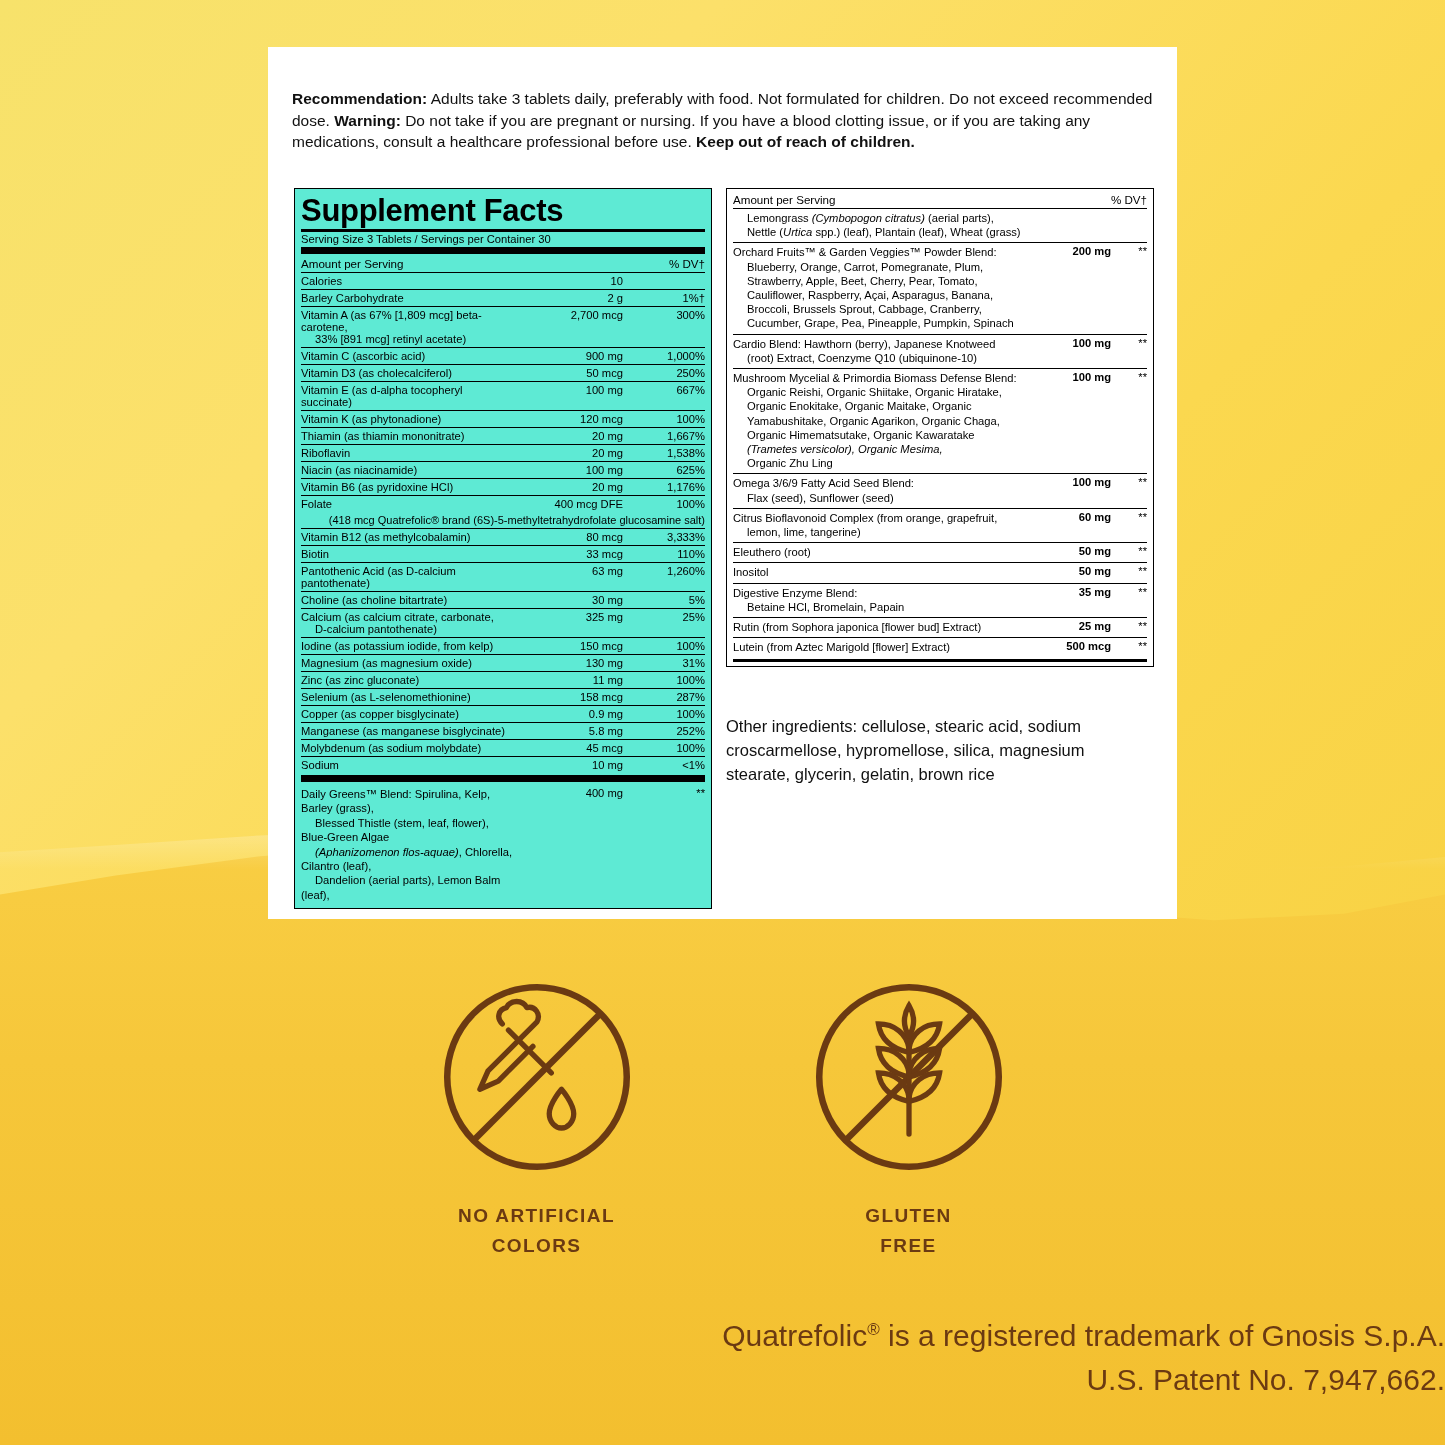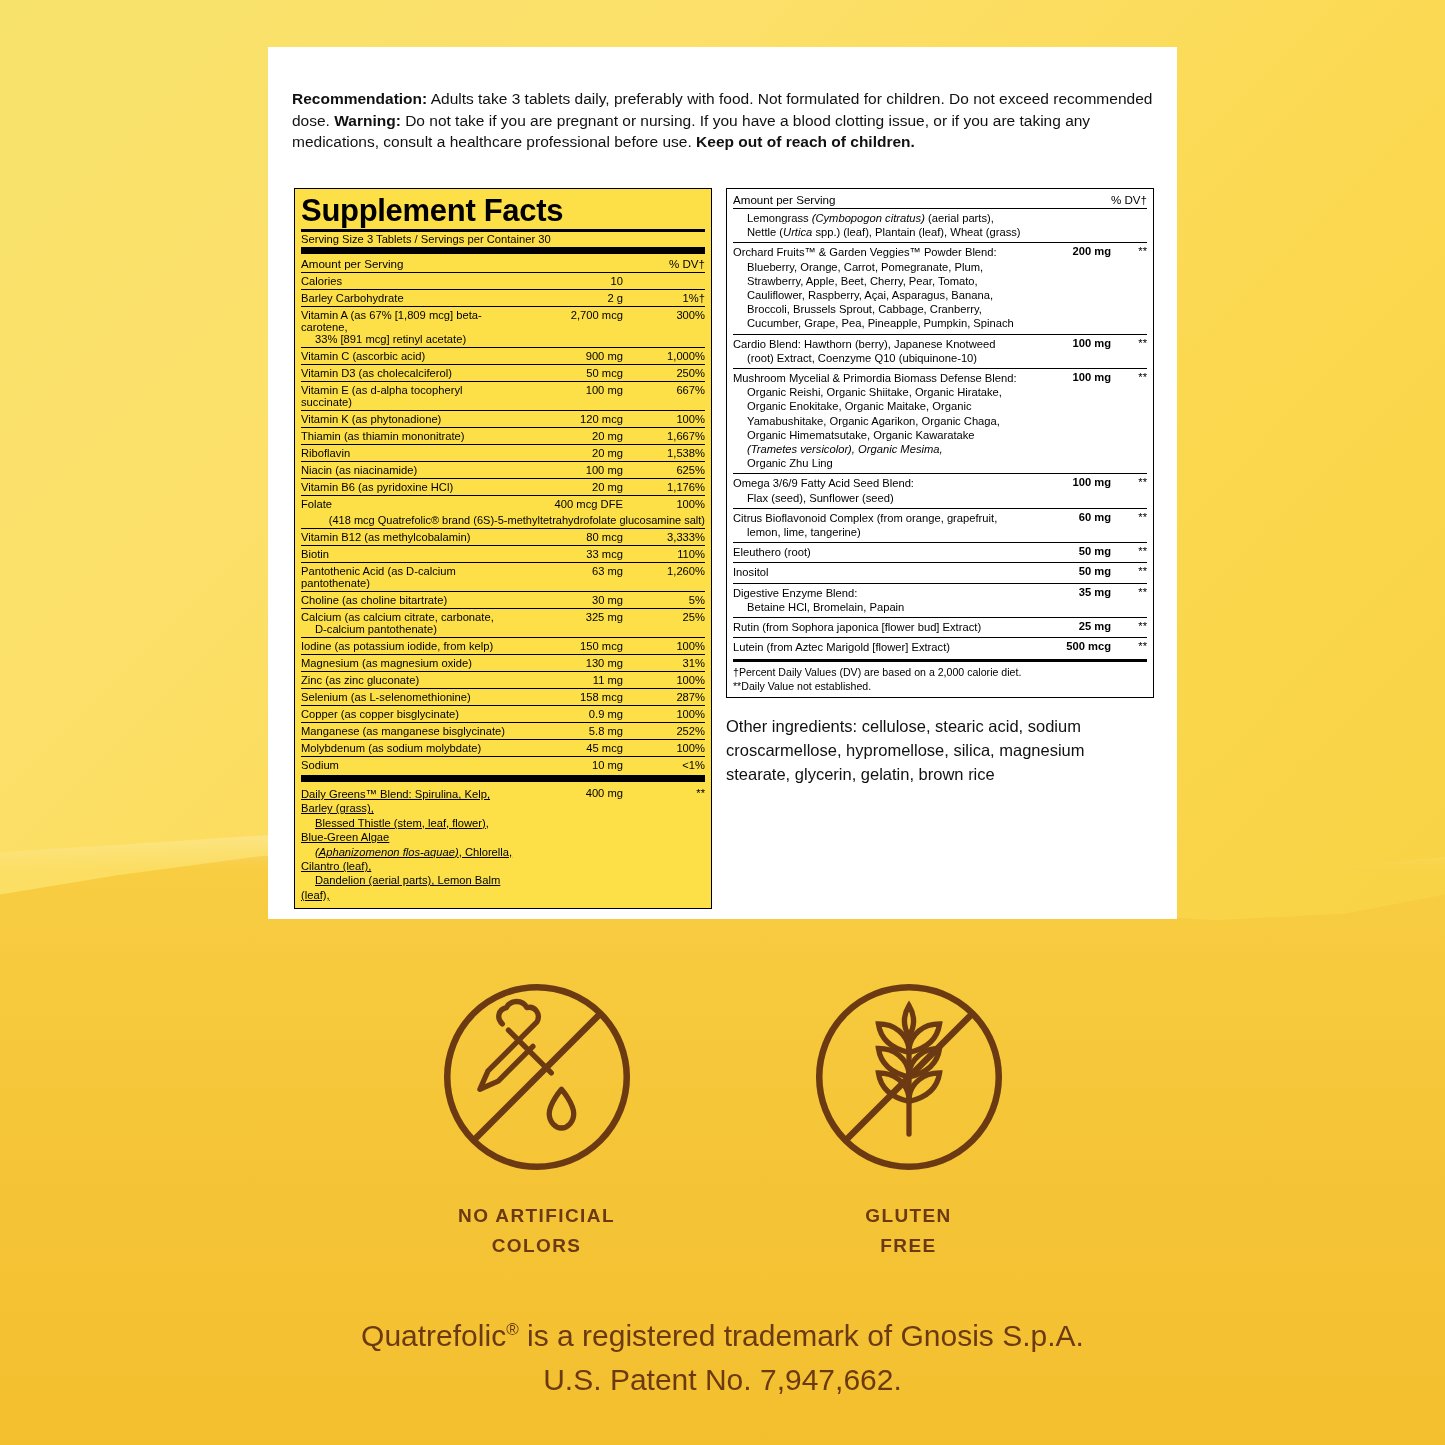--- a/index.html
+++ b/index.html
@@ -32,7 +32,7 @@
   
   .sf{
     position:absolute;left:294px;top:188px;width:418px;
-    border:1.6px solid #000;background:#fde047;box-sizing:border-box;
+    border:1.6px solid #000;background:#5eead4;box-sizing:border-box;
     padding:3px 6px 4px 6px;
   }
   .sf-title{

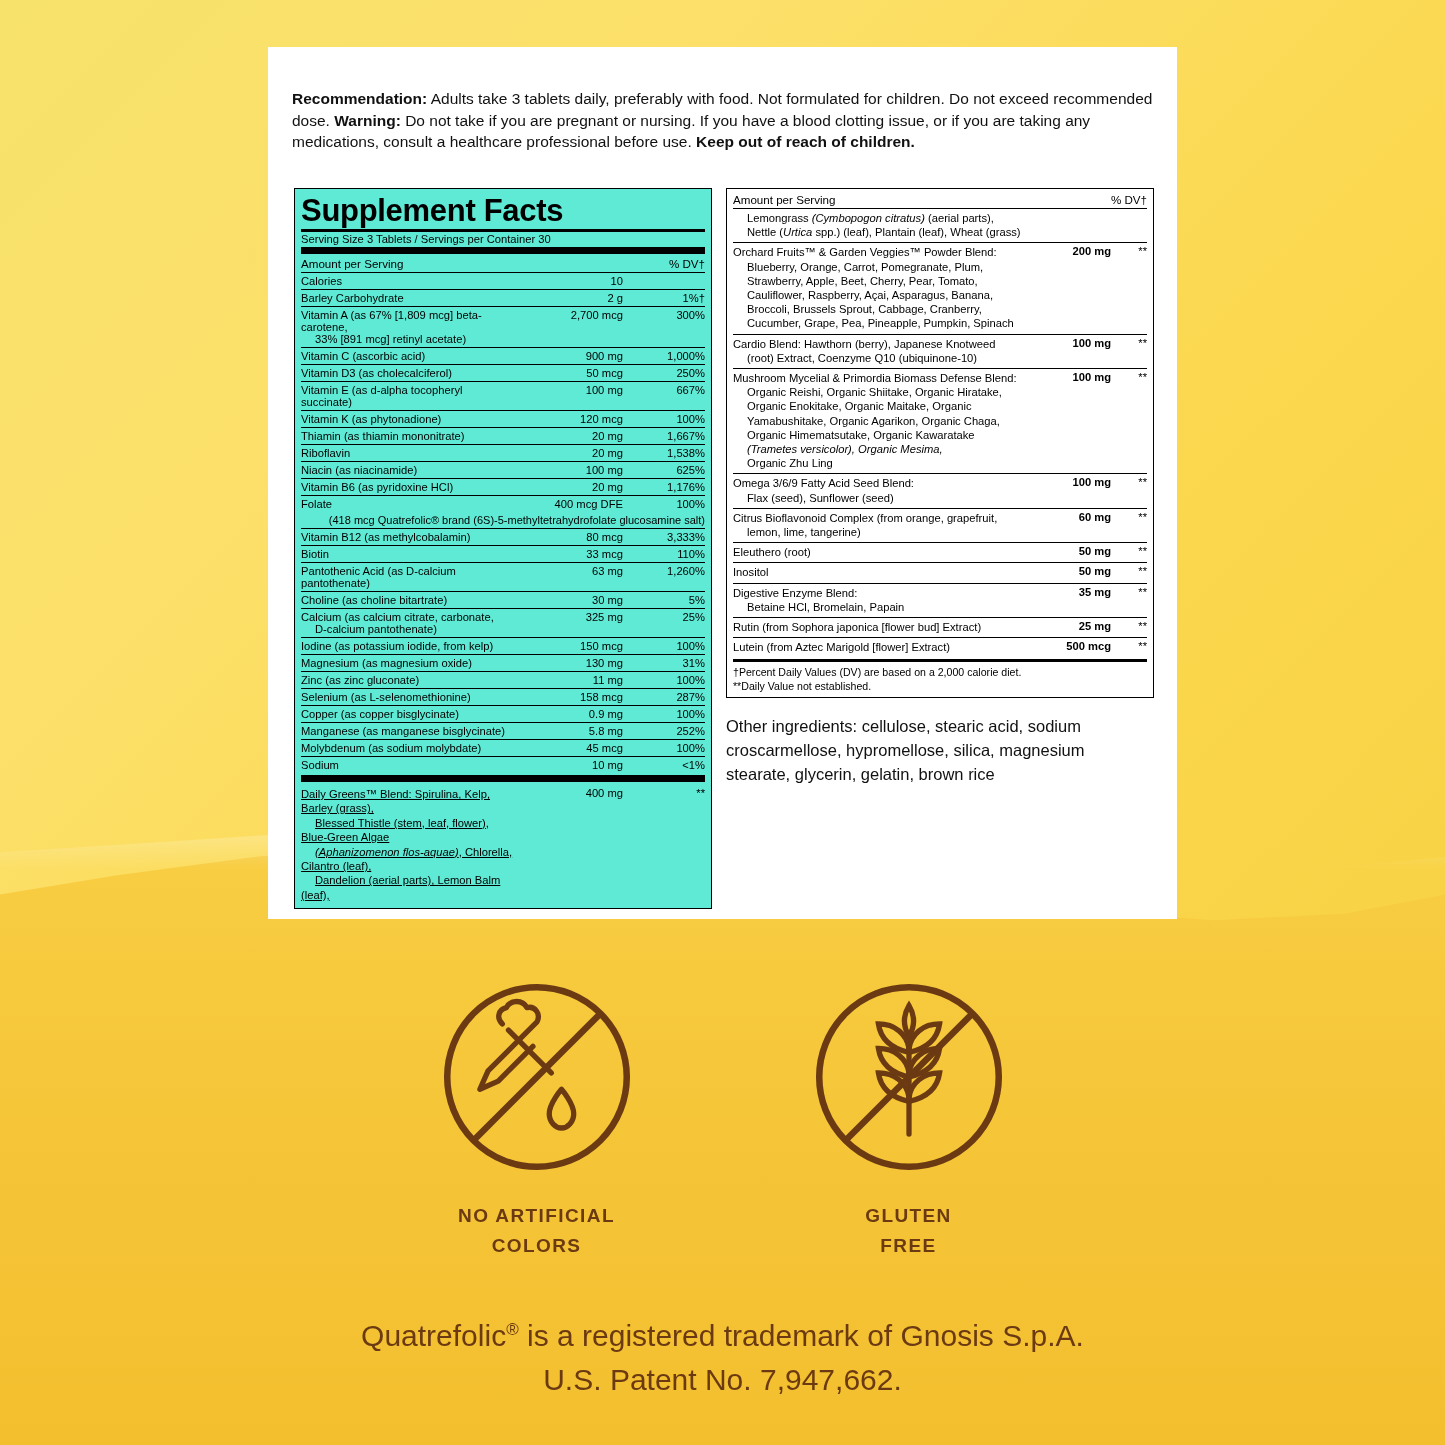--- a/index.html
+++ b/index.html
@@ -365,10 +365,6 @@
     </tbody>
   </table>
   <div class="rule-med" style="margin-top:2px;"></div>
-  <div class="footnotes">
-    <div>†Percent Daily Values (DV) are based on a 2,000 calorie diet.</div>
-    <div>**Daily Value not established.</div>
-  </div>
 </div>
 
 <div class="other-ing">Other ingredients: cellulose, stearic acid, sodium croscarmellose, hypromellose, silica, magnesium stearate, glycerin, gelatin, brown rice</div>

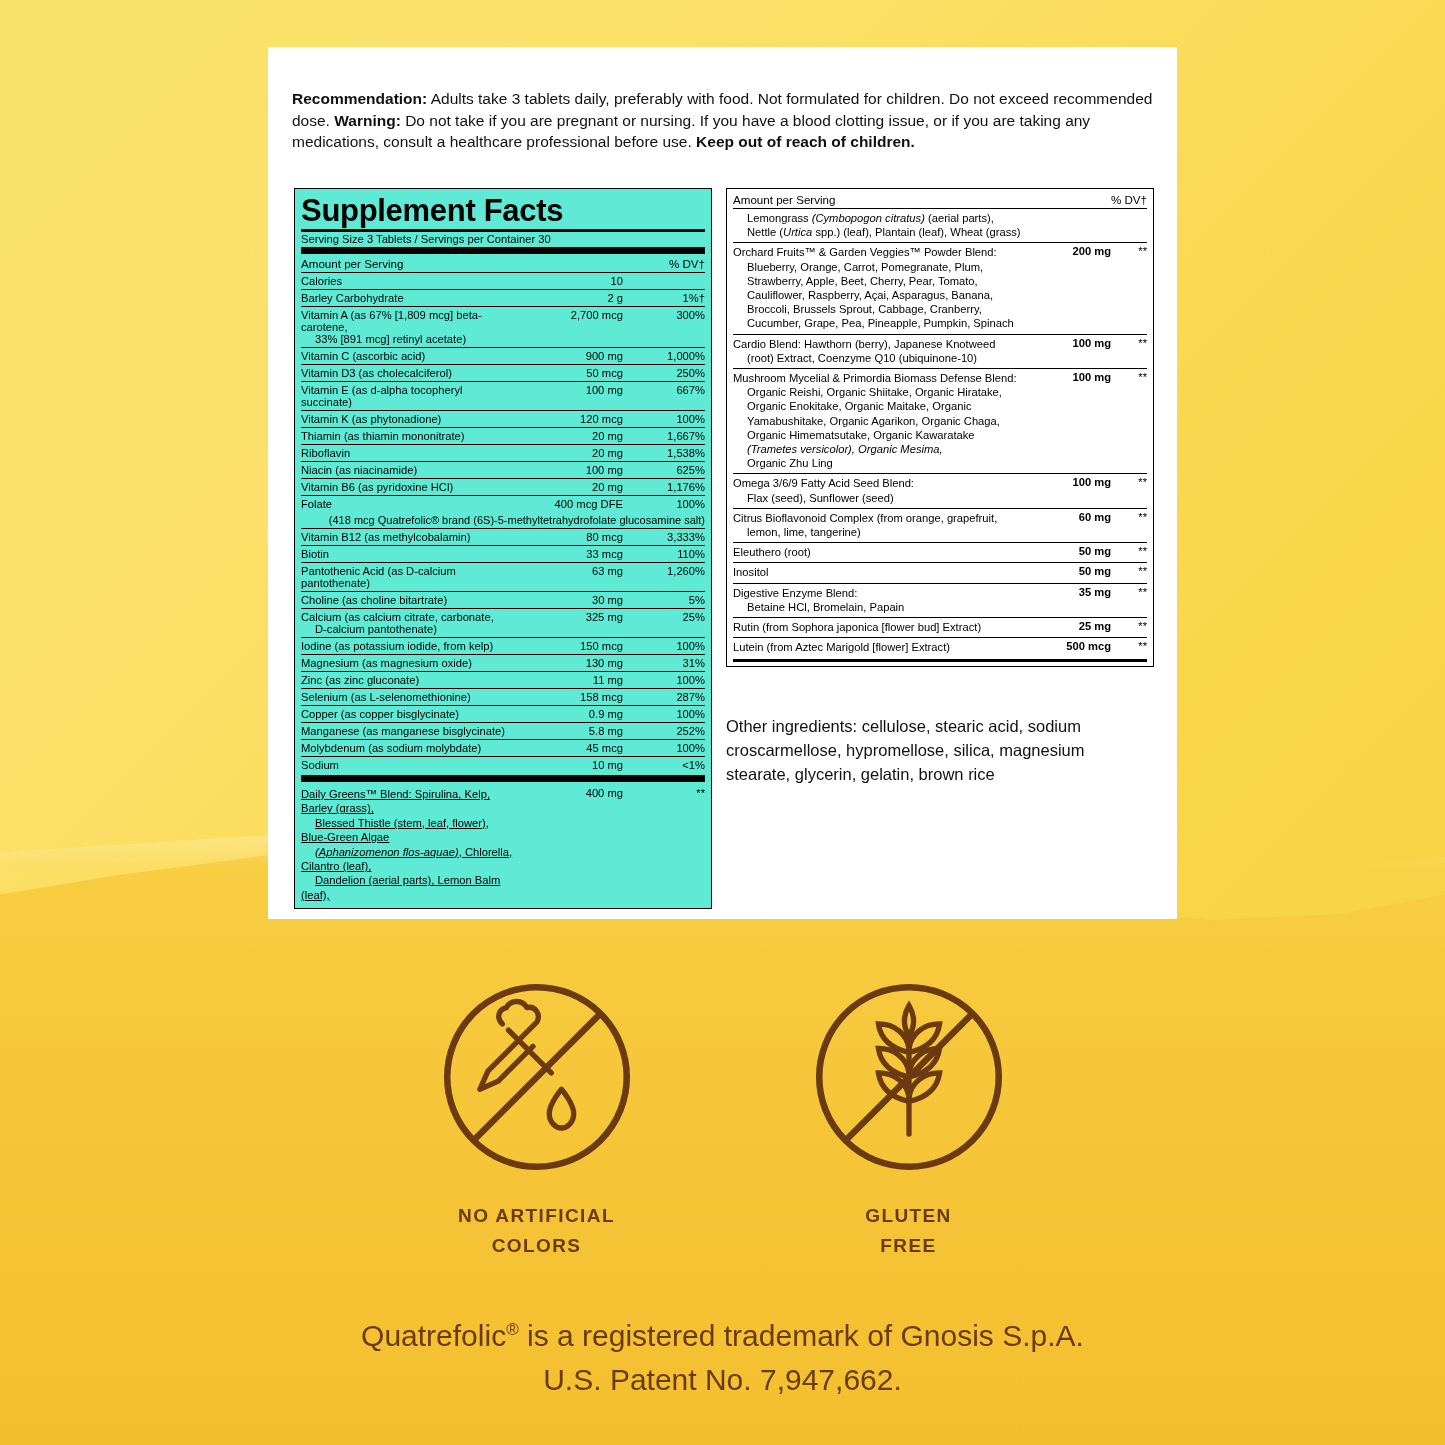--- a/index.html
+++ b/index.html
@@ -53,7 +53,7 @@
   table.nut tr.noline td{border-bottom:none;}
   .sub{padding-left:14px;}
   .indent-note{font-size:11px;text-align:right;padding:1px 0 3px 0;}
-  .blend{font-size:11.2px;line-height:14.4px;text-decoration:underline;}
+  .blend{font-size:11.2px;line-height:14.4px;}
   .blend .i{font-style:italic;}
 
   

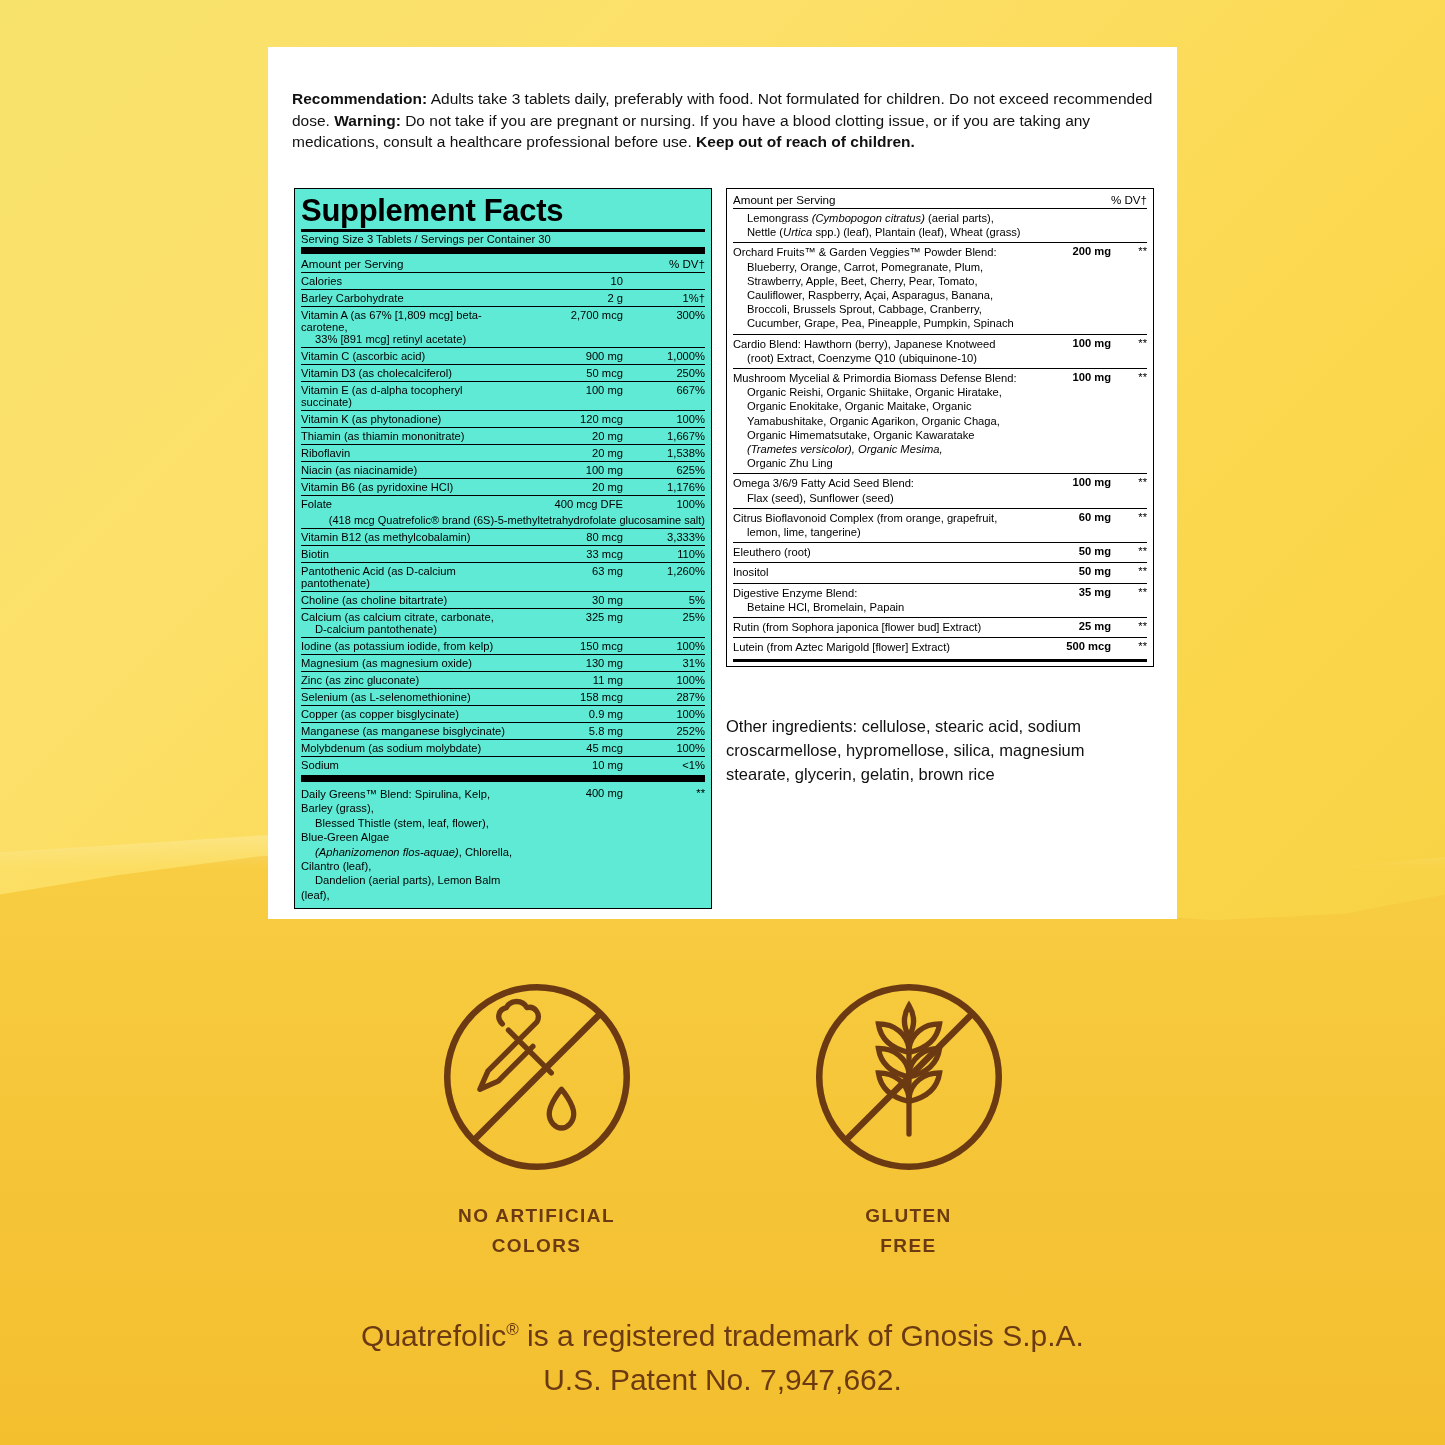--- a/index.html
+++ b/index.html
@@ -83,7 +83,7 @@
     font-weight:bold;font-size:19px;letter-spacing:1.4px;line-height:30px;
   }
   .footer{
-    position:absolute;left:0;right:0;top:1308px;text-align:center;
+    position:absolute;left:0;right:0;top:1308px;text-align:right;
     color:#6b3a12;font-size:30px;line-height:44px;
   }
   .footer sup{font-size:17px;vertical-align:super;}

